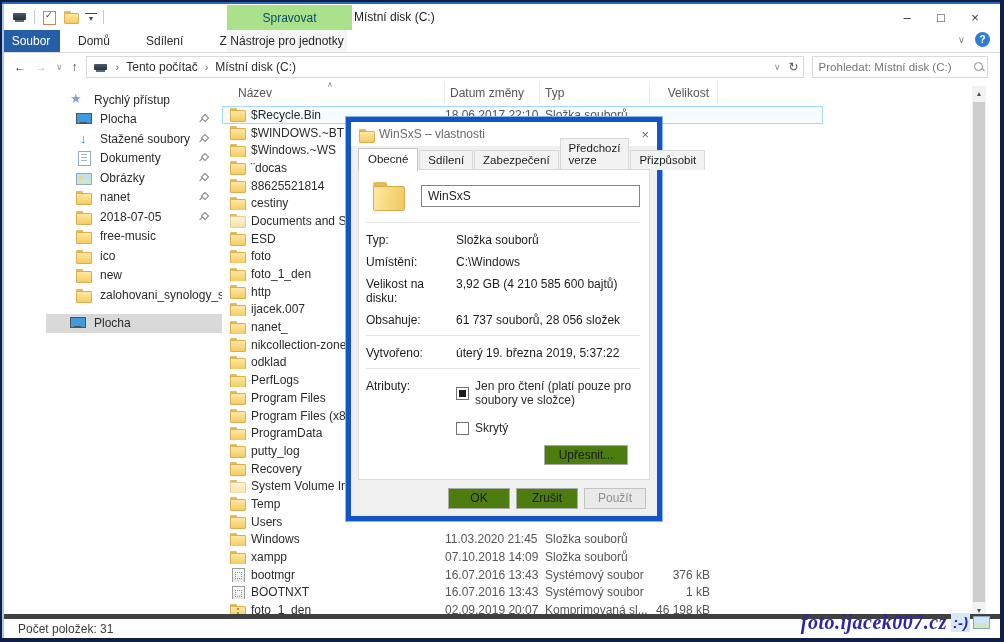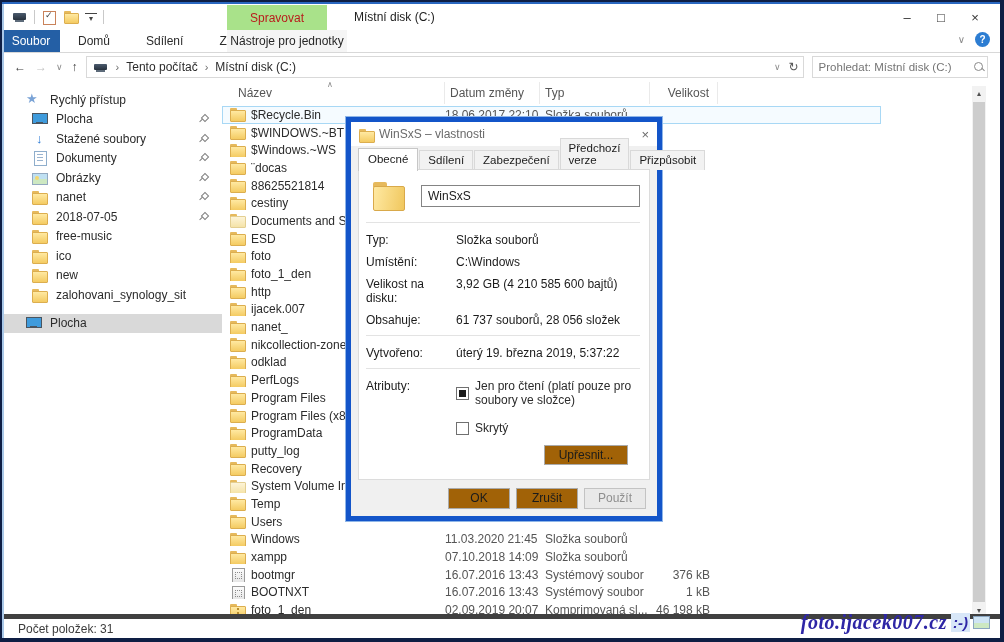--- a/index.html
+++ b/index.html
@@ -24,8 +24,8 @@
   .qi-folder::after  { content:""; position:absolute; left:1px; top:3px; width:13px; height:9px; background:linear-gradient(#ffe9a2,#f4cb62); border:1px solid #dcae4f; border-radius:1px; }
   .qi-dd { width:12px; text-align:center; color:#444; font-size:8px; line-height:10px; border-top:1px solid #444; margin-top:3px; }
 
-  .ctx-group { position:absolute; left:225px; top:1px; width:100px; height:25px; background:#a9e28a;
-               display:flex; align-items:center; justify-content:center; color:#b91c1c; }
+  .ctx-group { position:absolute; left:225px; top:1px; width:125px; height:25px; background:#a9e28a;
+               display:flex; align-items:center; justify-content:center; color:#0c4a6e; }
   .win-title { position:absolute; left:352px; top:6px; color:#1c1c1c; }
   .win-controls { position:absolute; right:8px; top:0; height:26px; display:flex; }
   .wc { width:34px; height:26px; display:flex; align-items:center; justify-content:center; color:#333; font-size:13px; }

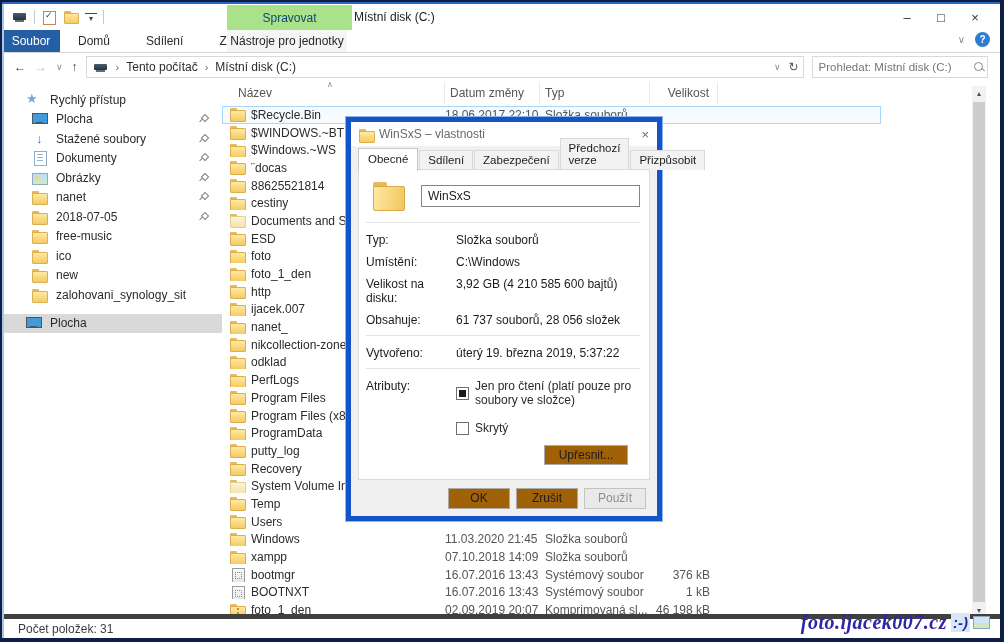--- a/index.html
+++ b/index.html
@@ -61,7 +61,7 @@
 
   
   .sidebar { position:absolute; left:0; top:80px; width:220px; bottom:24px; background:#fff; padding-top:8px; overflow:hidden; }
-  .sitem { height:19.5px; display:flex; align-items:center; padding-left:30px; }
+  .sitem { height:19.5px; display:flex; align-items:center; padding-left:30px;margin-left:44px; }
   .sitem.lvl0 { padding-left:24px; }
   .sitem.grp { margin-top:9px; }
   .sitem.sel { background:#d9d9d9; }

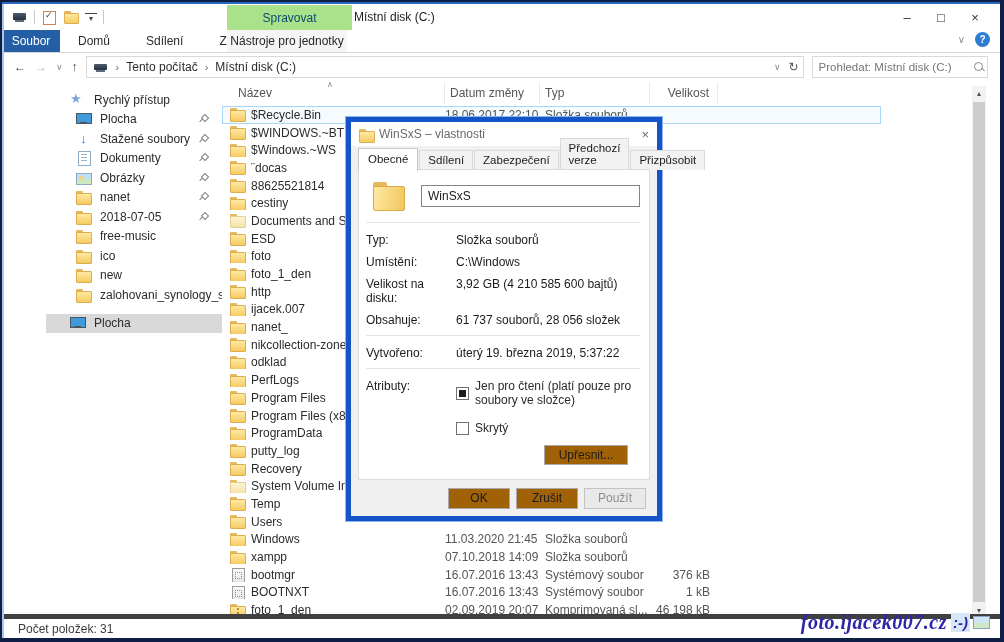--- a/index.html
+++ b/index.html
@@ -93,7 +93,7 @@
   .h-size { width:68px; justify-content:flex-end; padding-right:8px; }
   .rows { position:absolute; left:0; top:24px; right:0; }
   .frow { height:17.7px; display:flex; align-items:center; position:relative; }
-  .frow.sel { background:#f5fbff; box-shadow:inset 0 0 0 1px #a8d8f5; width:659px; }
+  .frow.sel { background:#f5fbff; box-shadow:inset 0 0 0 1px #a8d8f5; width:601px; }
   .c-name { width:223px; display:flex; align-items:center; padding-left:8px; white-space:nowrap; overflow:hidden; }
   .c-date { width:95px; color:#555; white-space:nowrap; }
   .c-type { width:110px; color:#555; padding-left:5px; white-space:nowrap; }

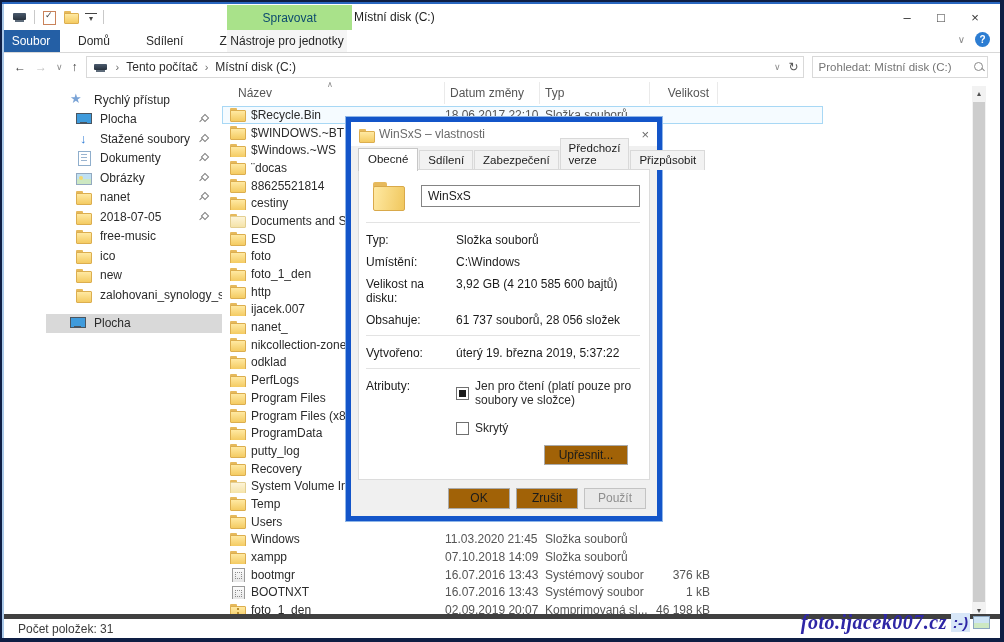--- a/index.html
+++ b/index.html
@@ -142,7 +142,7 @@
   .chk { width:13px; height:13px; border:1px solid #707070; background:#fff; margin-right:6px; position:relative; flex:none; }
   .chk.on::after { content:""; position:absolute; left:2px; top:2px; width:7px; height:7px; background:#1b1b1b; }
   .advrow { display:flex; justify-content:flex-end; padding-right:12px; margin-top:-4px; }
-  .btn { min-width:62px; height:21px; background:#a16207; border:1px solid #aaa; font:12px "Liberation Sans",sans-serif; color:#1b1b1b; display:flex; align-items:center; justify-content:center; padding:0 8px; }
+  .btn { min-width:62px; height:21px; background:#4d7c0f; border:1px solid #aaa; font:12px "Liberation Sans",sans-serif; color:#1b1b1b; display:flex; align-items:center; justify-content:center; padding:0 8px; }
   .btn.adv { width:84px; height:20px; }
   .dbuttons { position:absolute; left:0; right:0; bottom:0; height:36px; display:flex; align-items:center; justify-content:flex-end; gap:6px; padding-right:11px; }
   .btn.disabled { background:#e9e9e9; color:#8f8f8f; border-color:#c3c3c3; }

